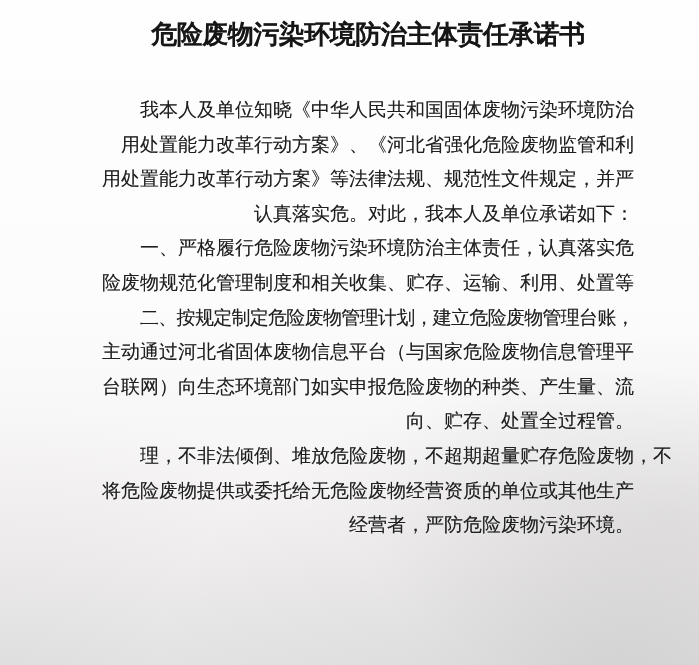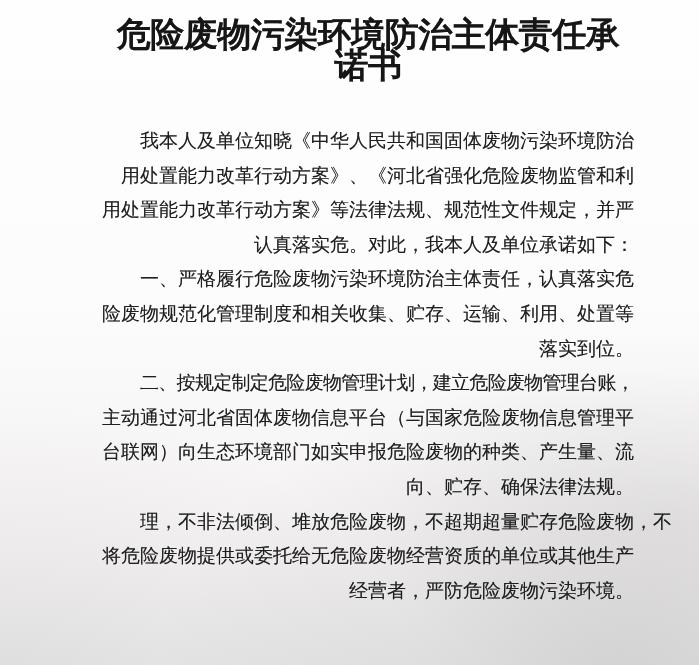--- a/index.html
+++ b/index.html
@@ -27,7 +27,7 @@
   }
   .doc-title {
     margin: 0;
-    font-size: 34px;
+    font-size: 26px;
     line-height: 31px;
     font-weight: bold;
     letter-spacing: -0.5px;

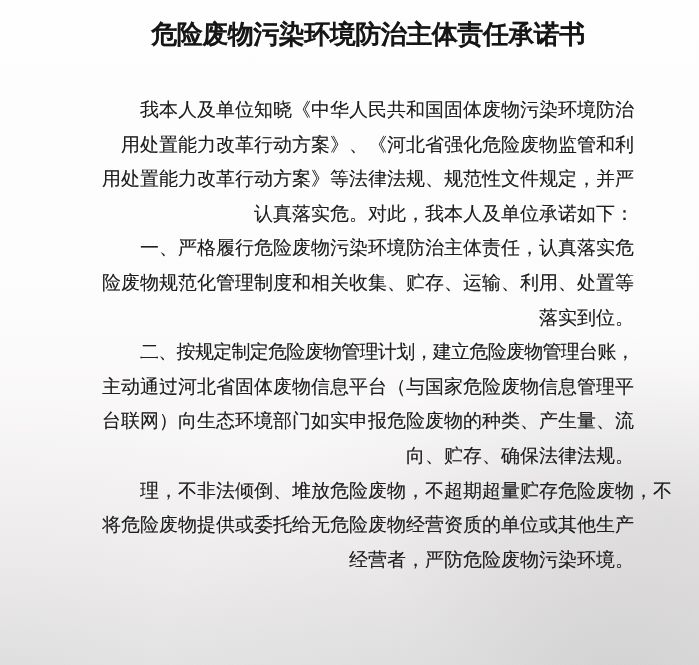--- a/index.html
+++ b/index.html
@@ -68,7 +68,6 @@
       <div class="para">
         <div class="line">一、严格履行危险废物污染环境防治主体责任，认真落实危</div>
         <div class="line">险废物规范化管理制度和相关收集、贮存、运输、利用、处置等</div>
-        <div class="line">落实到位。</div>
       </div>
       <div class="para">
         <div class="line" style="letter-spacing: -0.703704px;">二、按规定制定危险废物管理计划，建立危险废物管理台账，</div>

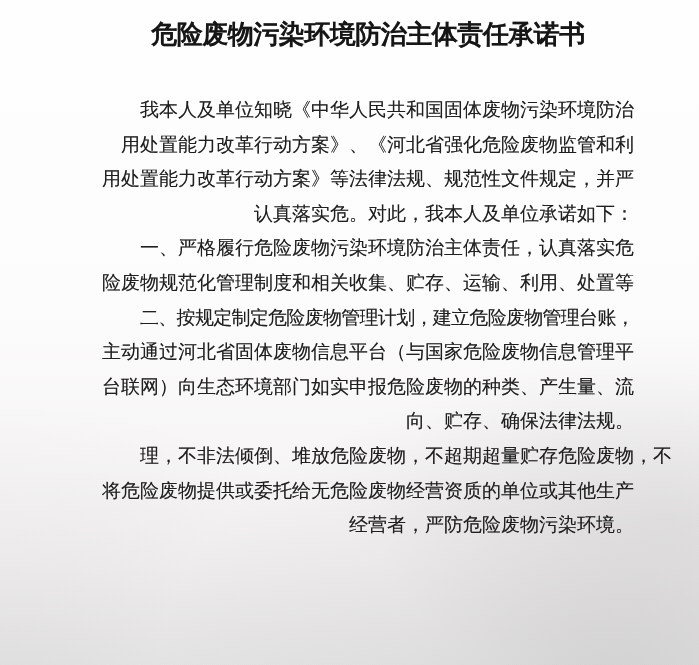--- a/index.html
+++ b/index.html
@@ -73,7 +73,7 @@
         <div class="line" style="letter-spacing: -0.703704px;">二、按规定制定危险废物管理计划，建立危险废物管理台账，</div>
         <div class="line">主动通过河北省固体废物信息平台（与国家危险废物信息管理平</div>
         <div class="line">台联网）向生态环境部门如实申报危险废物的种类、产生量、流</div>
-        <div class="line">向、贮存、确保法律法规。</div>
+        <div class="line">向、贮存、处置全过程管。</div>
       </div>
       <div class="para">
         <div class="line">理，不非法倾倒、堆放危险废物，不超期超量贮存危险废物，不</div>

